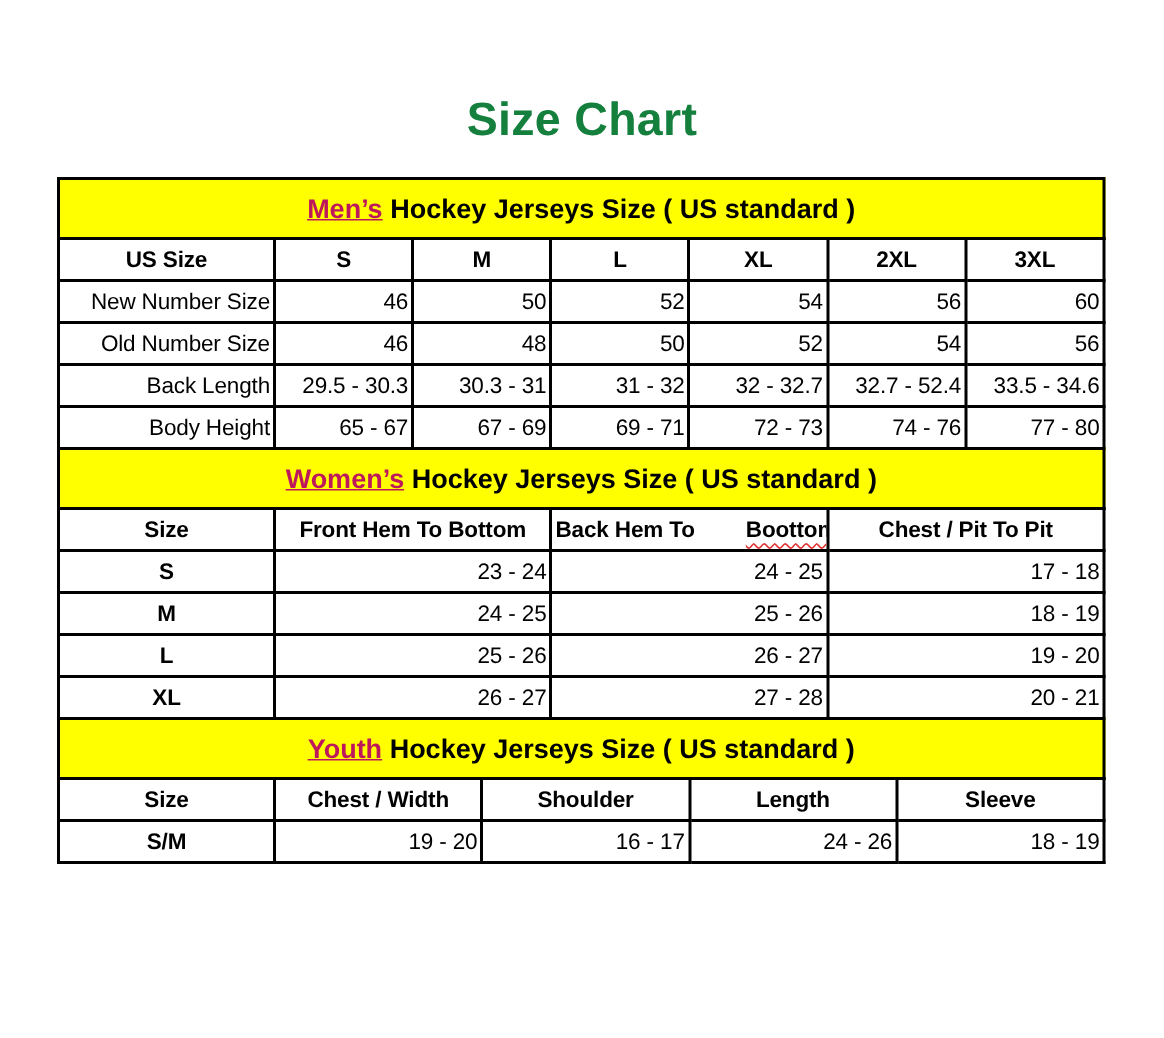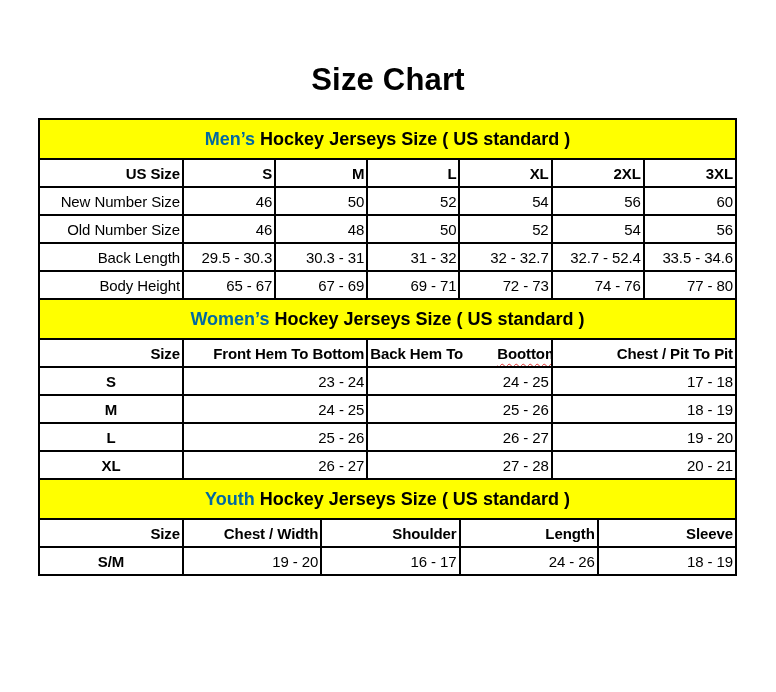--- a/index.html
+++ b/index.html
@@ -18,7 +18,7 @@
     text-align: center;
     font-size: 31px;
     font-weight: 700;
-    color: #000000;
+    color: #15803d;
     letter-spacing: 0.2px;
   }
   .chart-box {

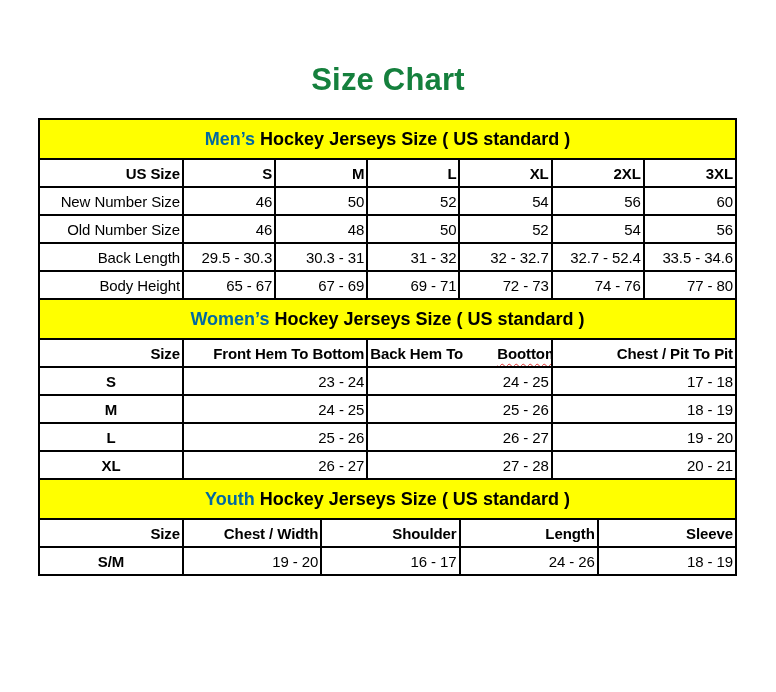--- a/index.html
+++ b/index.html
@@ -38,7 +38,7 @@
     padding: 8px 0 8px;
     color: #000000;
   }
-  .band .hl { color: #0369a1; }
+  .band .hl { color: #be185d; text-decoration: underline; }
   .tbl {
     width: 100%;
     border-collapse: collapse;

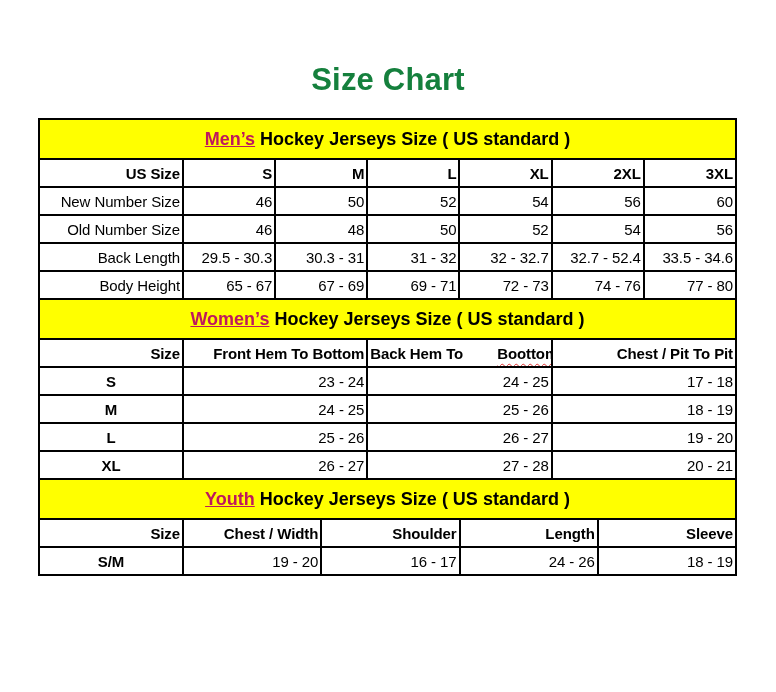--- a/index.html
+++ b/index.html
@@ -56,7 +56,7 @@
     overflow: hidden;
     white-space: nowrap;
   }
-  .tbl thead th { font-weight: 700; text-align: right; }
+  .tbl thead th { font-weight: 700; }
   .tbl td { font-weight: 400; text-align: right; }
   .sec-men .tbl tbody th { font-weight: 400; text-align: right; }
   .sec-women .tbl tbody th, .sec-youth .tbl tbody th { font-weight: 700; }

